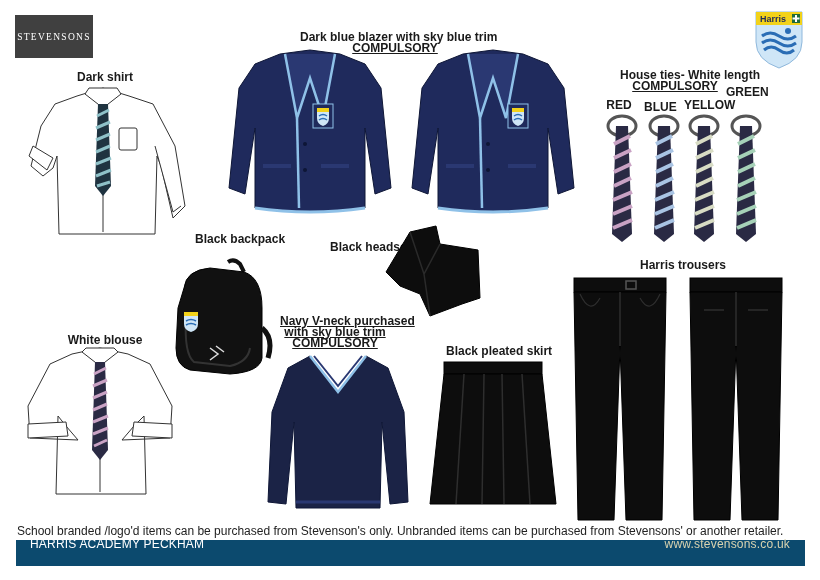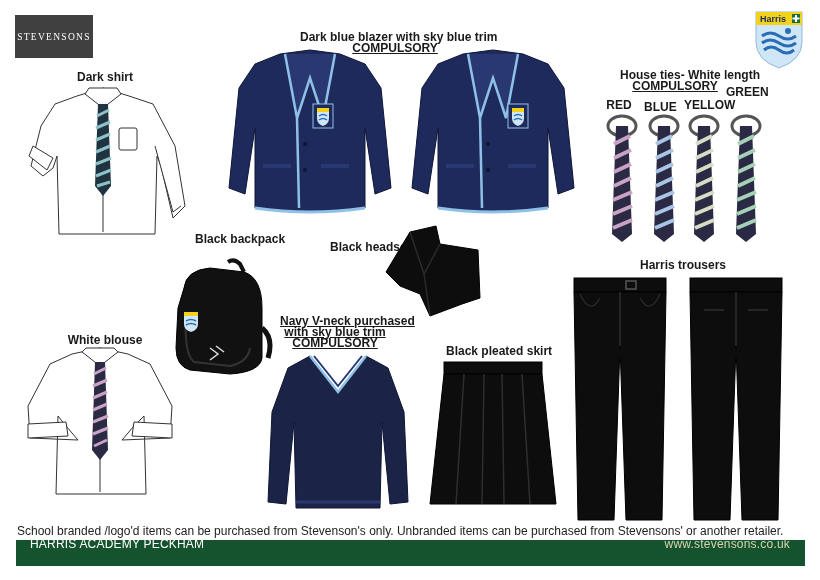--- a/index.html
+++ b/index.html
@@ -16,7 +16,7 @@
   .crest { left: 754px; top: 10px; width: 50px; height: 60px; }
 
   .footer-note { left: 17px; top: 524px; font-size: 12px; color: #222; white-space: nowrap; text-align: right; }
-  .footer-bar { left: 16px; top: 540px; width: 789px; height: 26px; background: #14532d; display: flex; align-items: center; justify-content: space-between; padding: 0 15px 18px 14px; }
+  .footer-bar { left: 16px; top: 540px; width: 789px; height: 26px; background: #0c4a6e; display: flex; align-items: center; justify-content: space-between; padding: 0 15px 18px 14px; }
   .footer-bar span { color: #ffffff; font-size: 12px; letter-spacing: 0.2px; }
   .footer-bar .url { color: #d9d3b0; font-size: 12px; }
 

